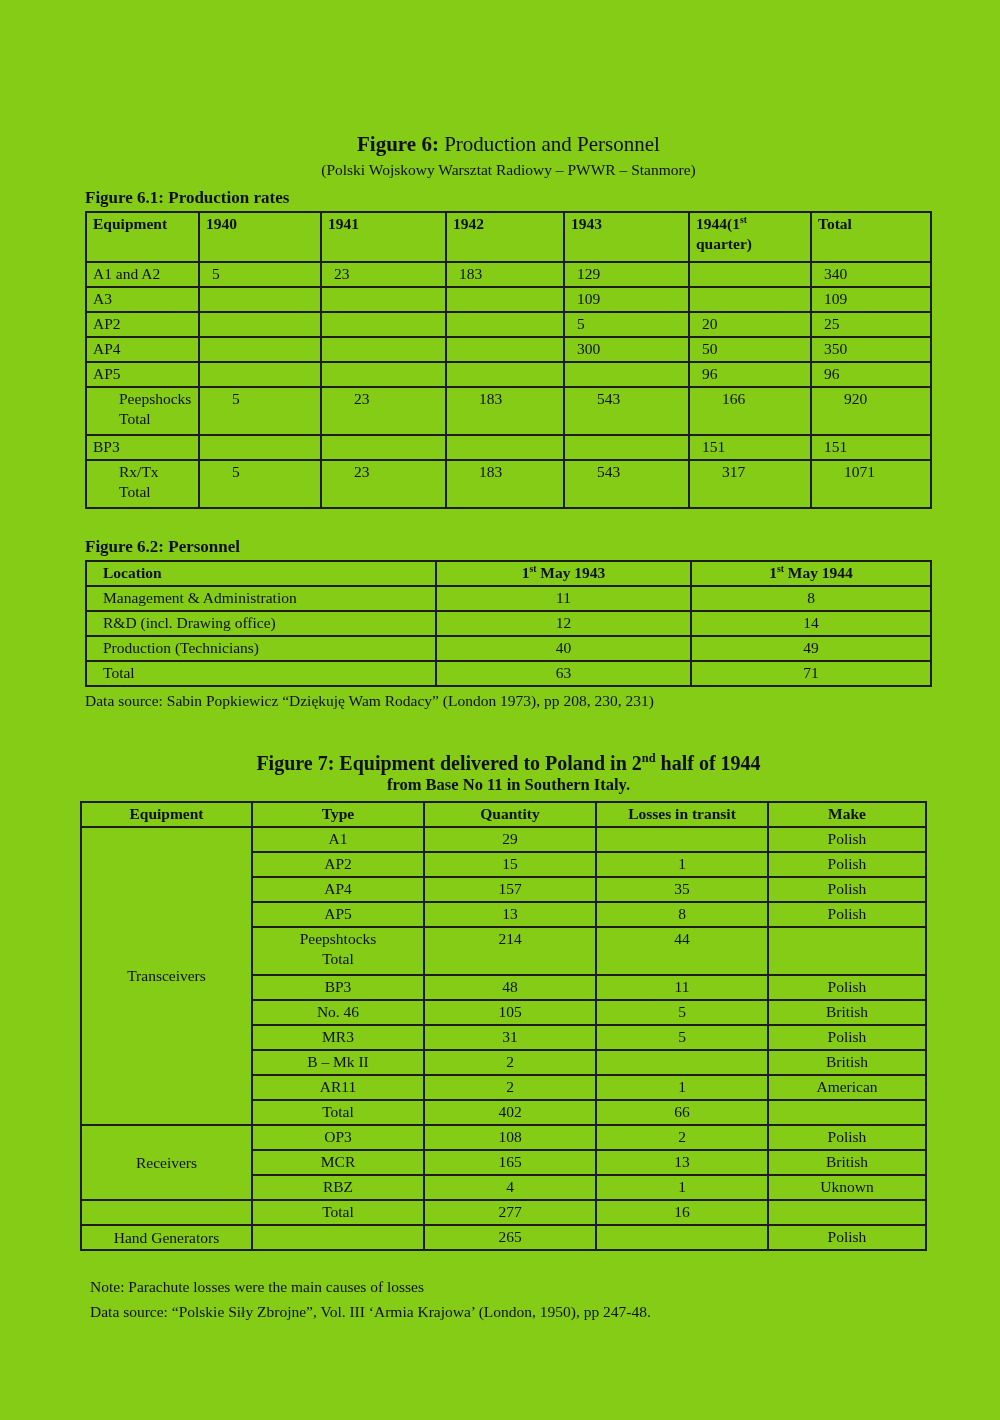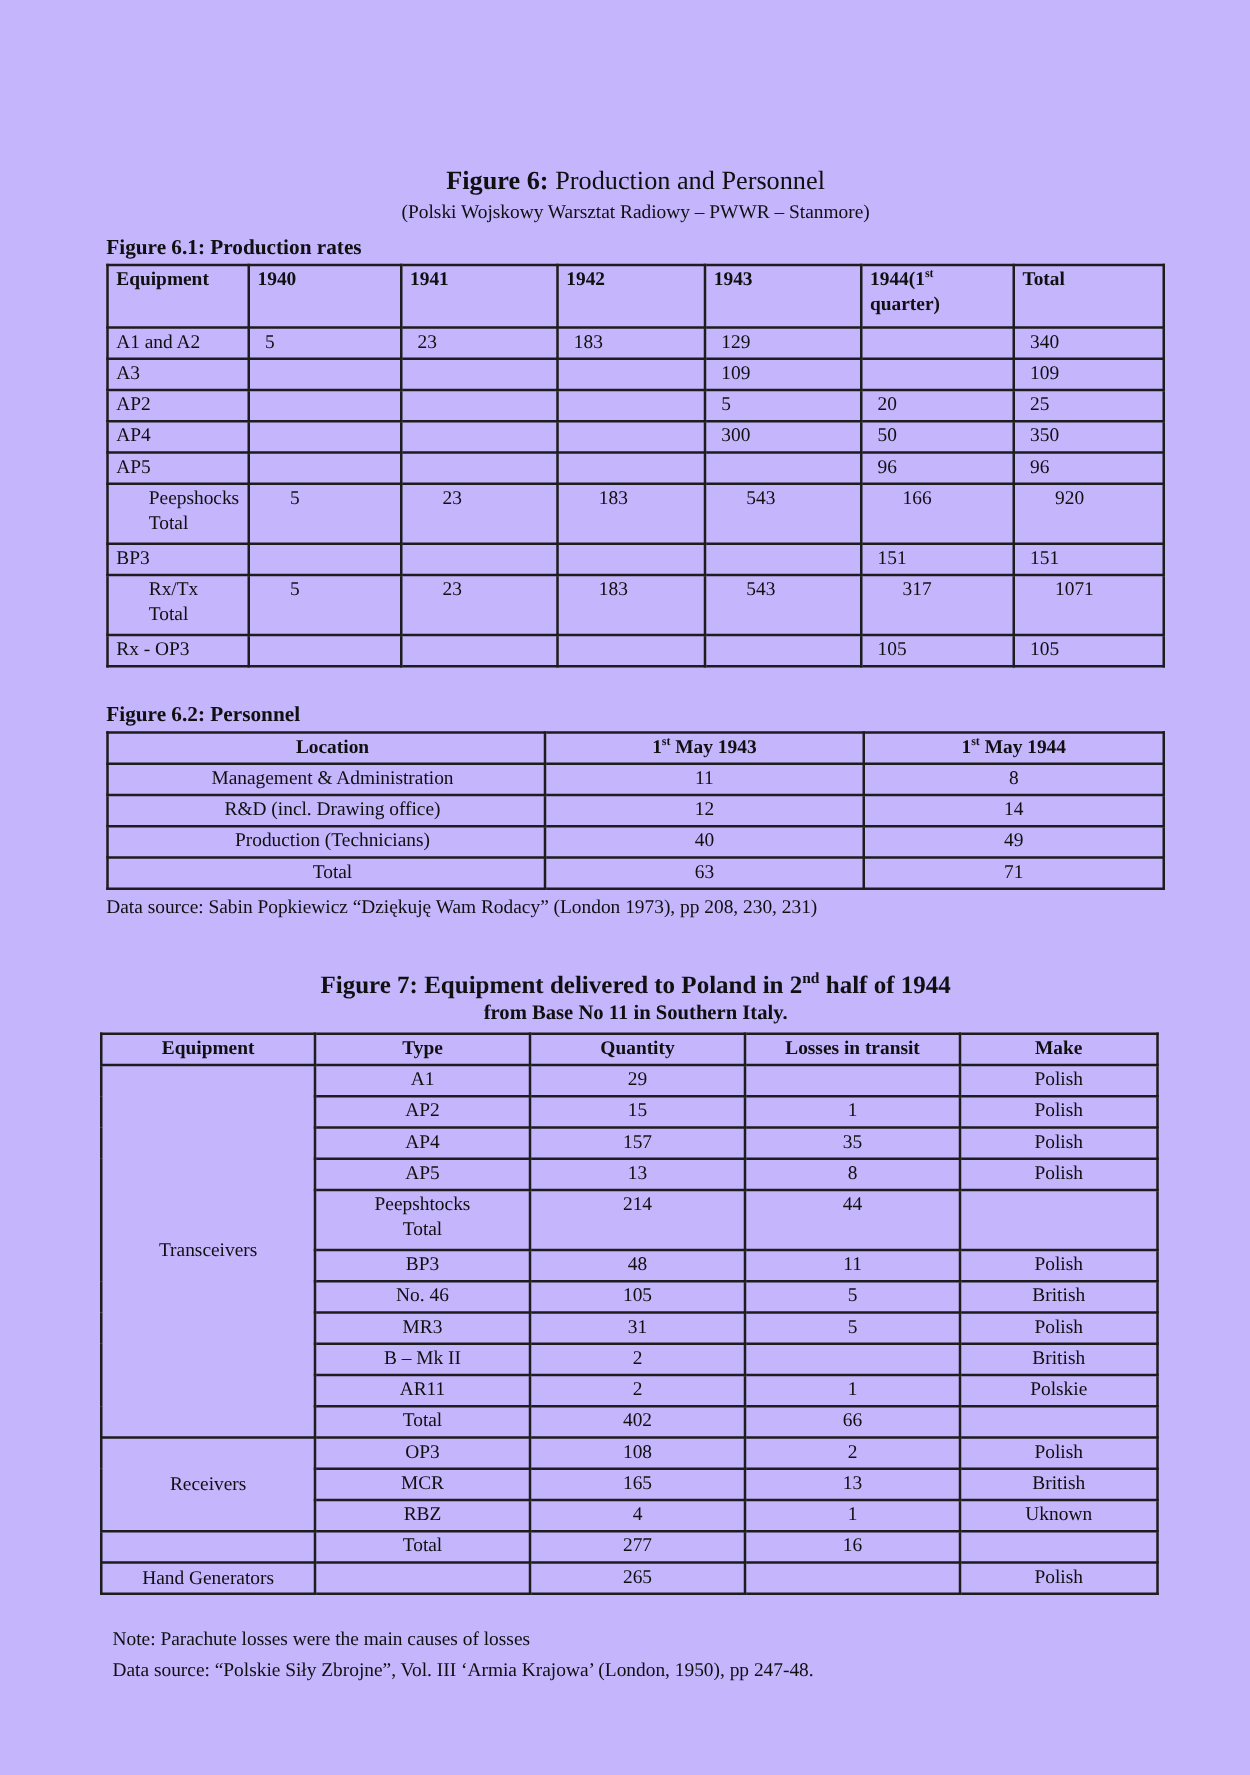--- a/index.html
+++ b/index.html
@@ -5,7 +5,7 @@
   html, body { margin: 0; padding: 0; background: #ffffff; }
   .page {
     width: 1000px; height: 1420px;
-    background: #c4b5fd;
+    background: #84cc16;
     font-family: "Liberation Serif", serif;
     color: #101010;
     position: relative;

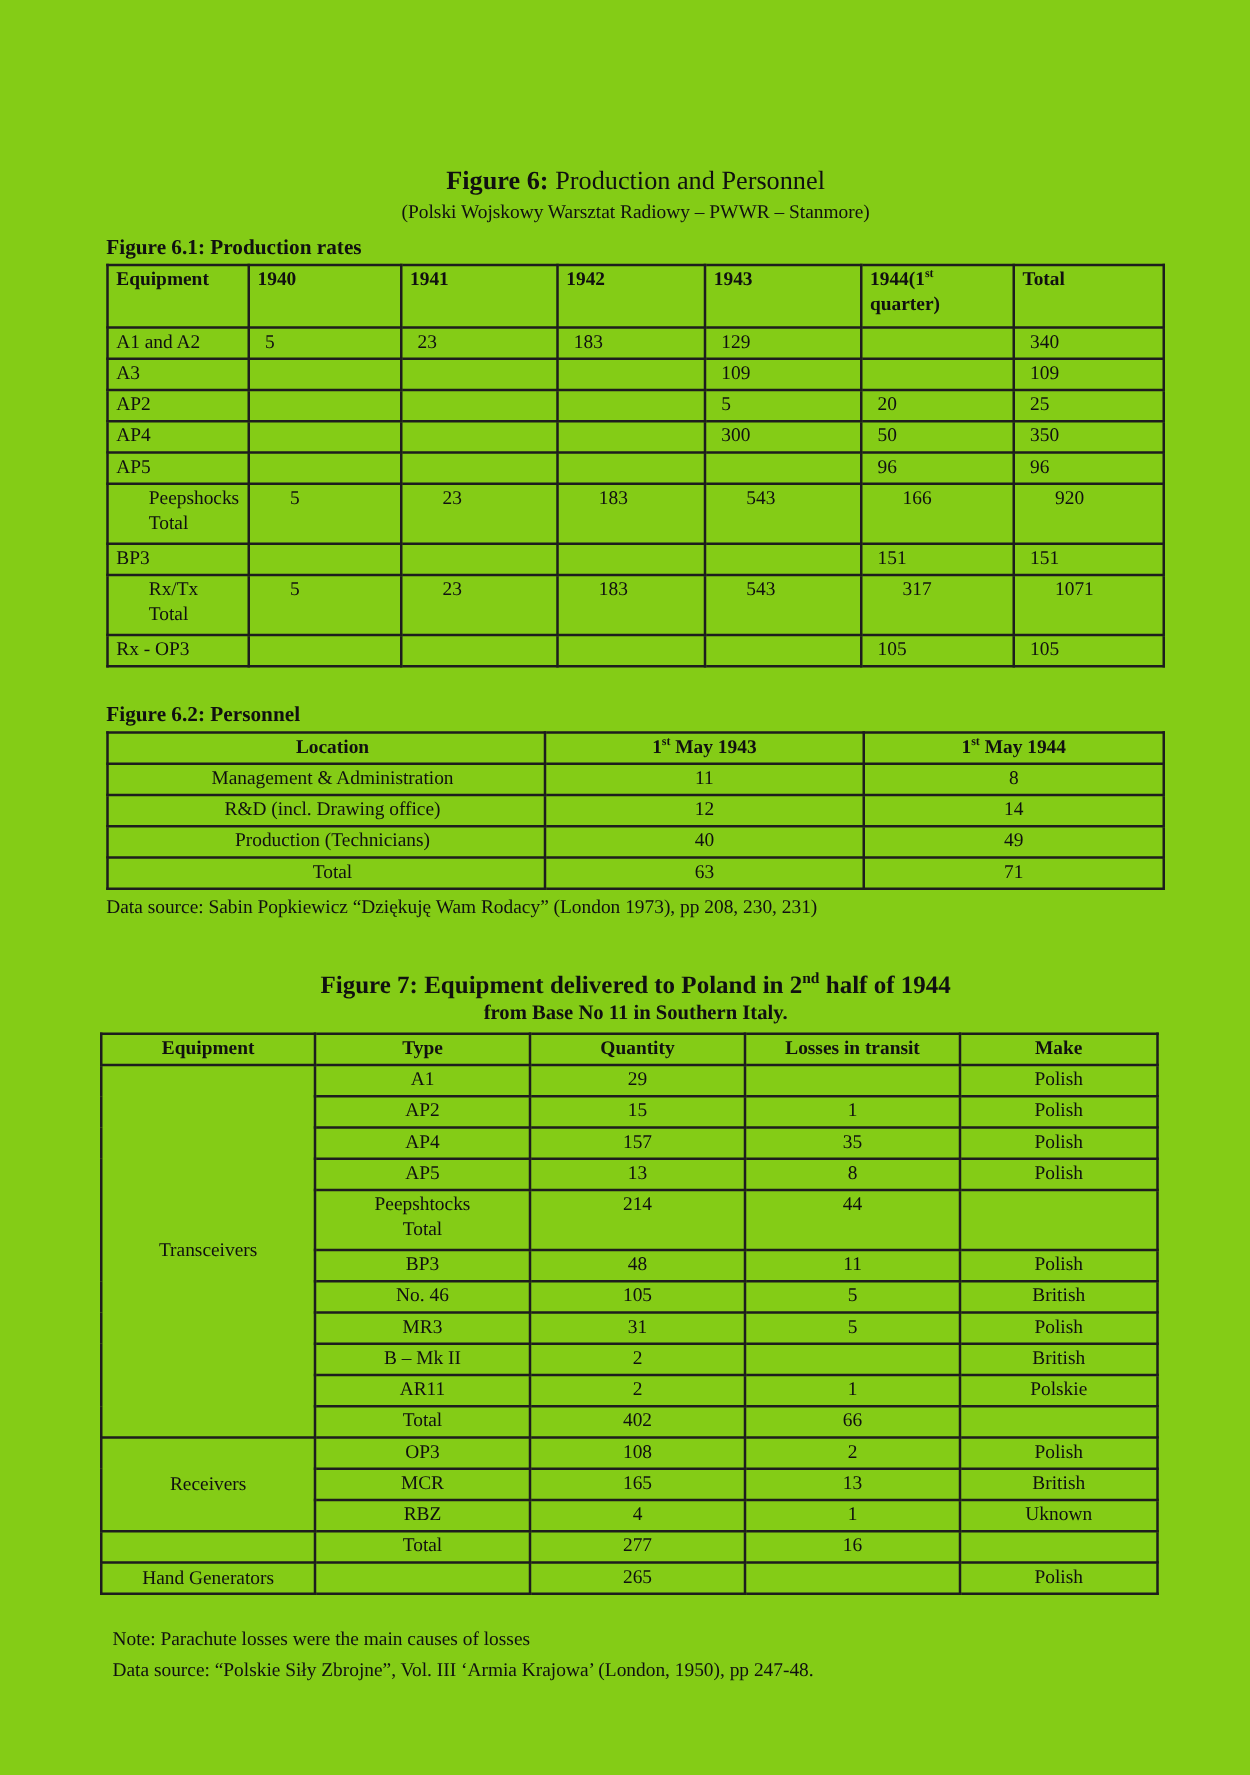--- a/index.html
+++ b/index.html
@@ -165,15 +165,6 @@
           <td class="num">317</td>
           <td class="num">1071</td>
         </tr>
-        <tr>
-          <td>Rx - OP3</td>
-          <td class="num"></td>
-          <td class="num"></td>
-          <td class="num"></td>
-          <td class="num"></td>
-          <td class="num">105</td>
-          <td class="num">105</td>
-        </tr>
       </tbody>
     </table>
 

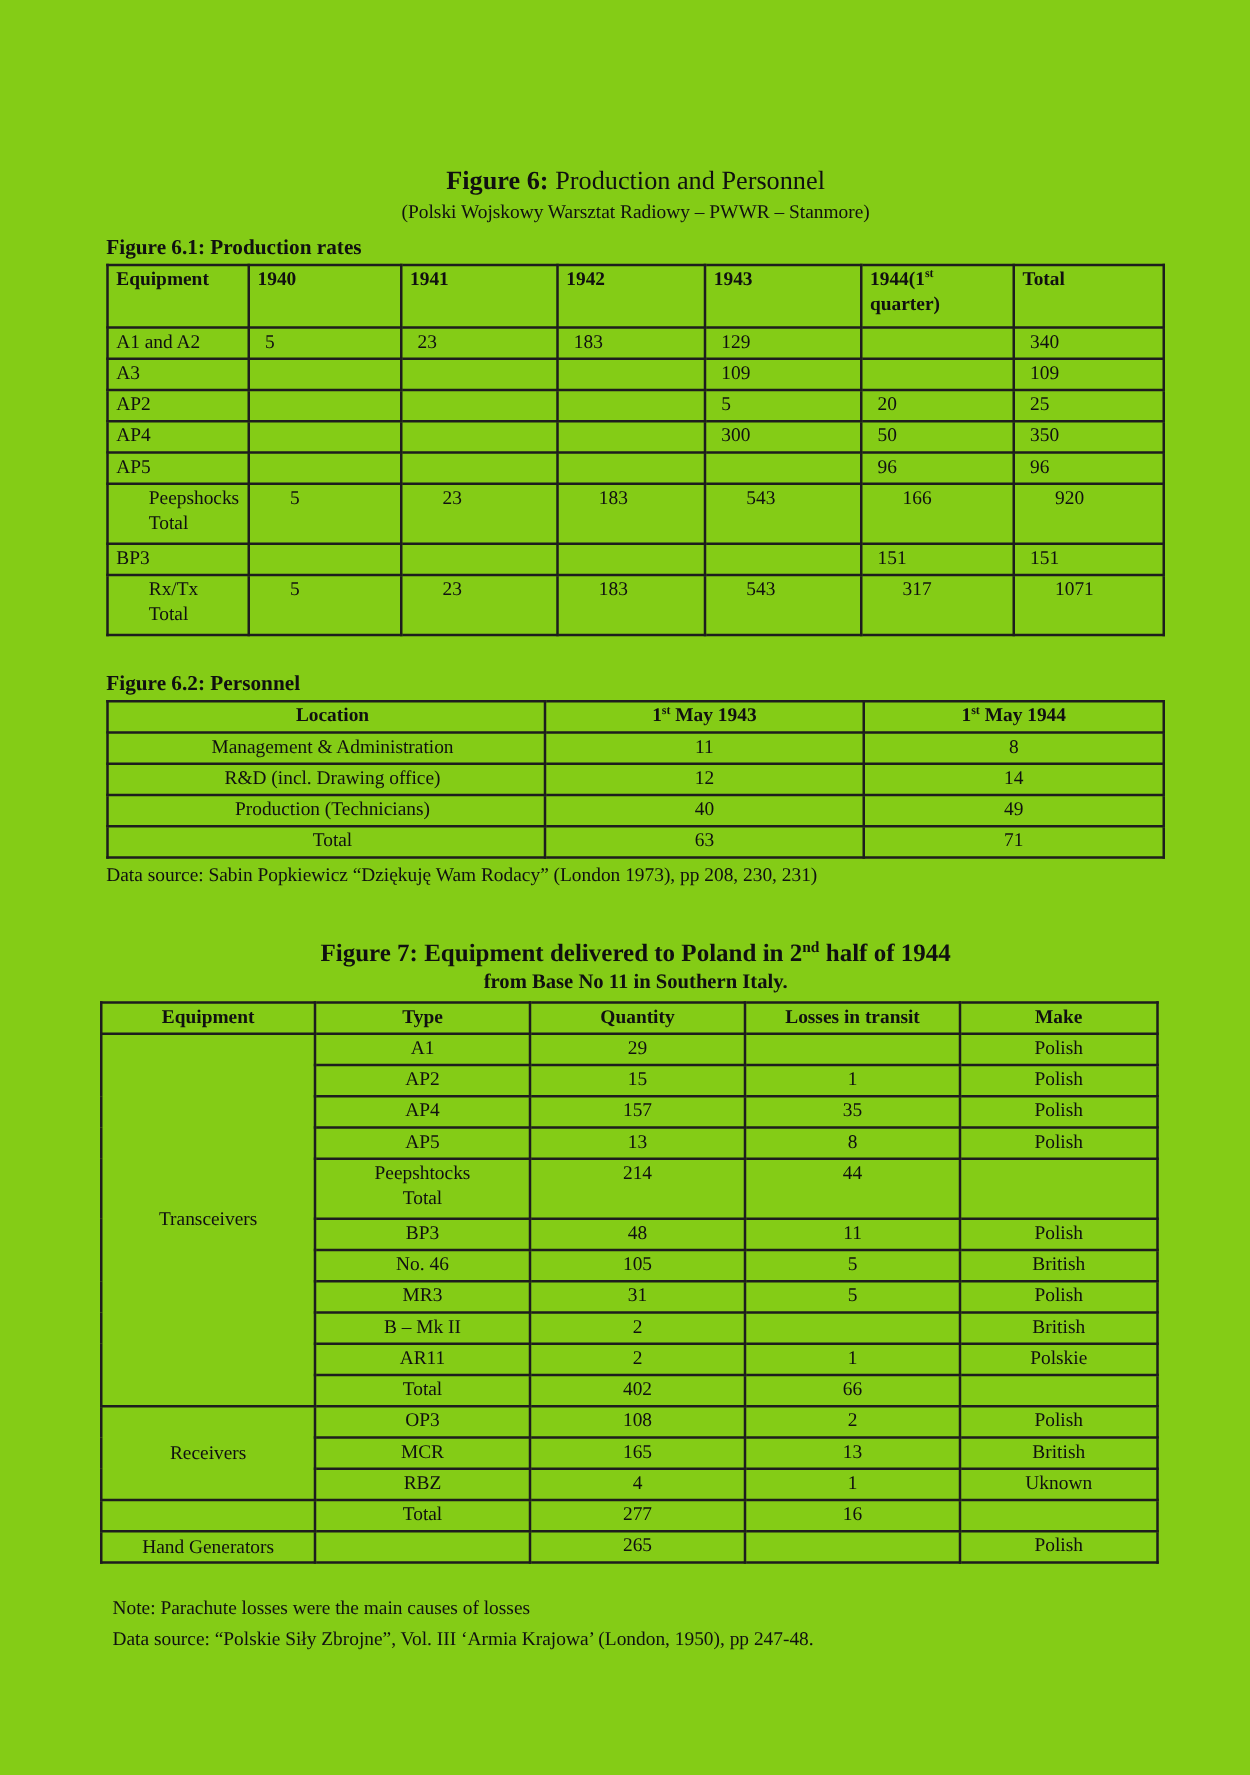--- a/index.html
+++ b/index.html
@@ -41,7 +41,7 @@
 
   
   .t62 th, .t62 td { height: 21px; }
-  .t62 .loc { text-align: center; padding-left: 16px; }
+  .t62 .loc { text-align: left; padding-left: 16px; }
   .t62 .num { text-align: center; }
   .src { font-size: 15.5px; margin-top: 5px; }
 

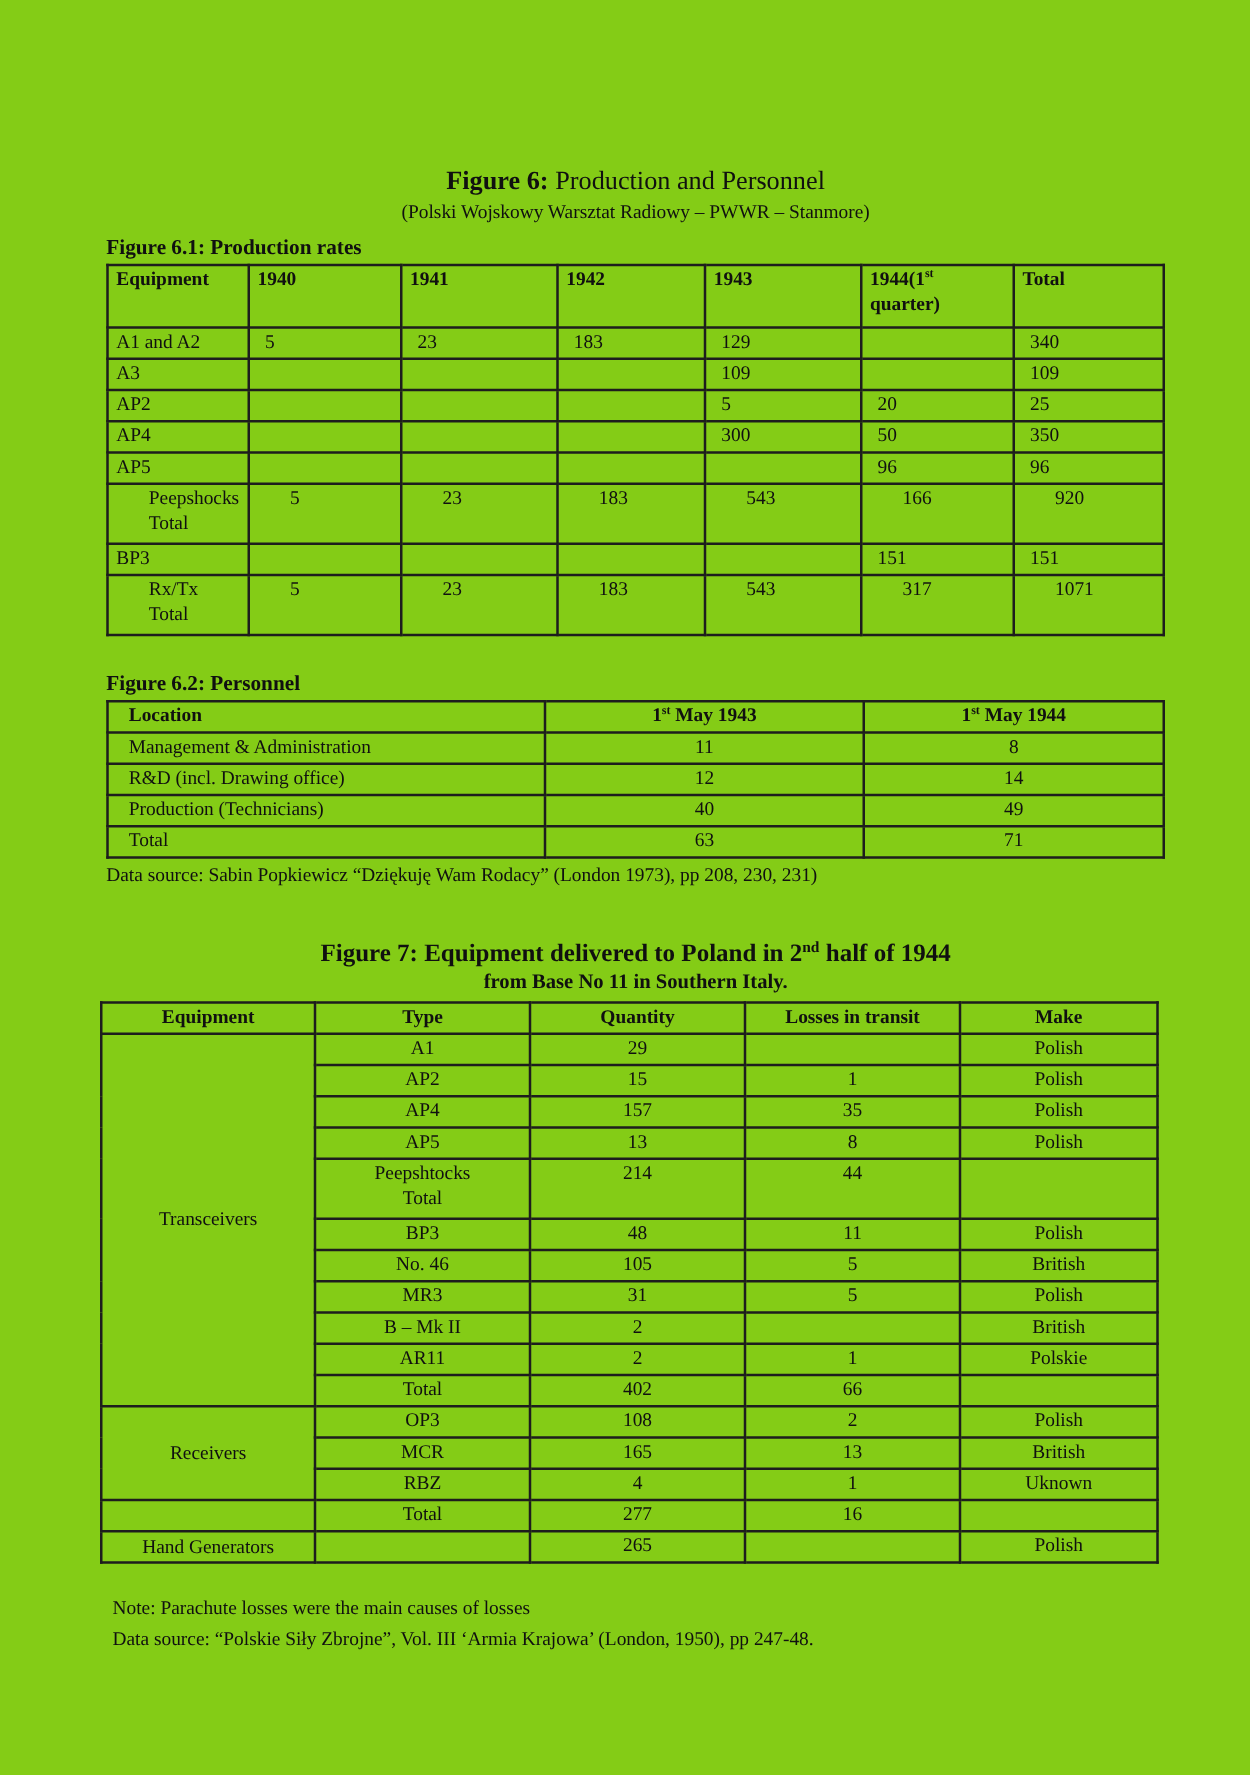--- a/index.html
+++ b/index.html
@@ -292,7 +292,7 @@
           <td>AR11</td>
           <td>2</td>
           <td>1</td>
-          <td>Polskie</td>
+          <td>American</td>
         </tr>
         <tr>
           <td>Total</td>

